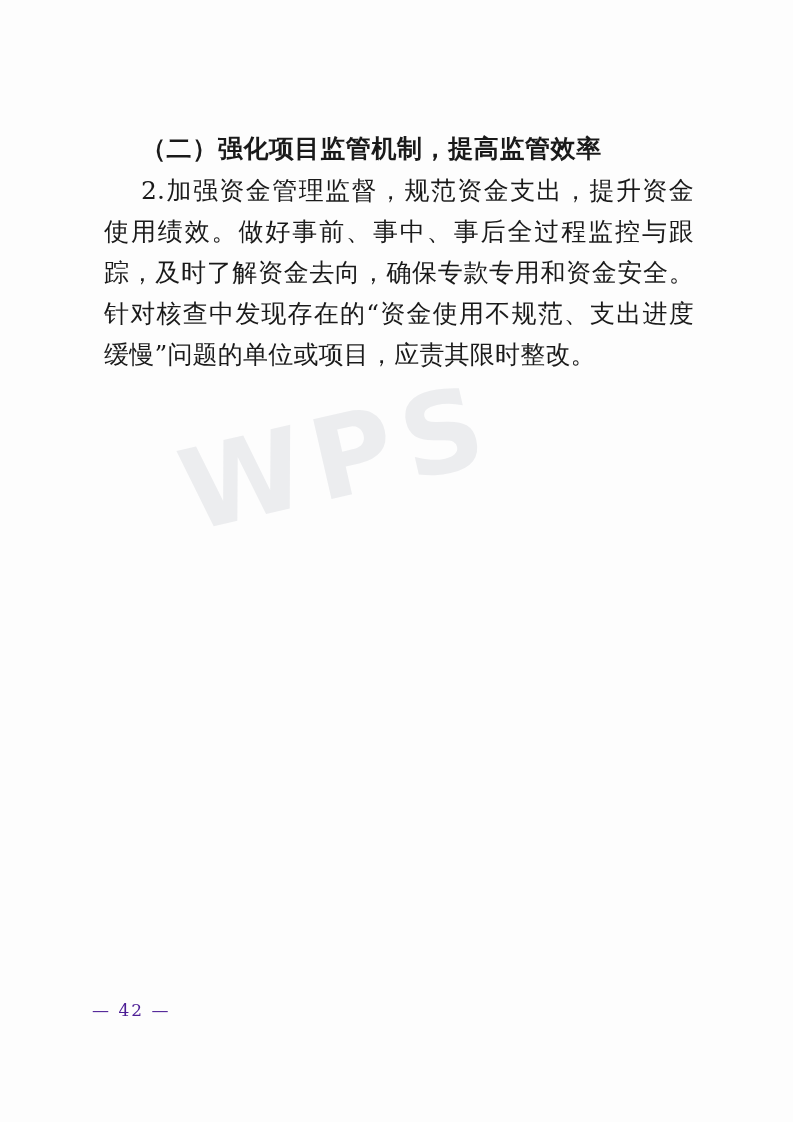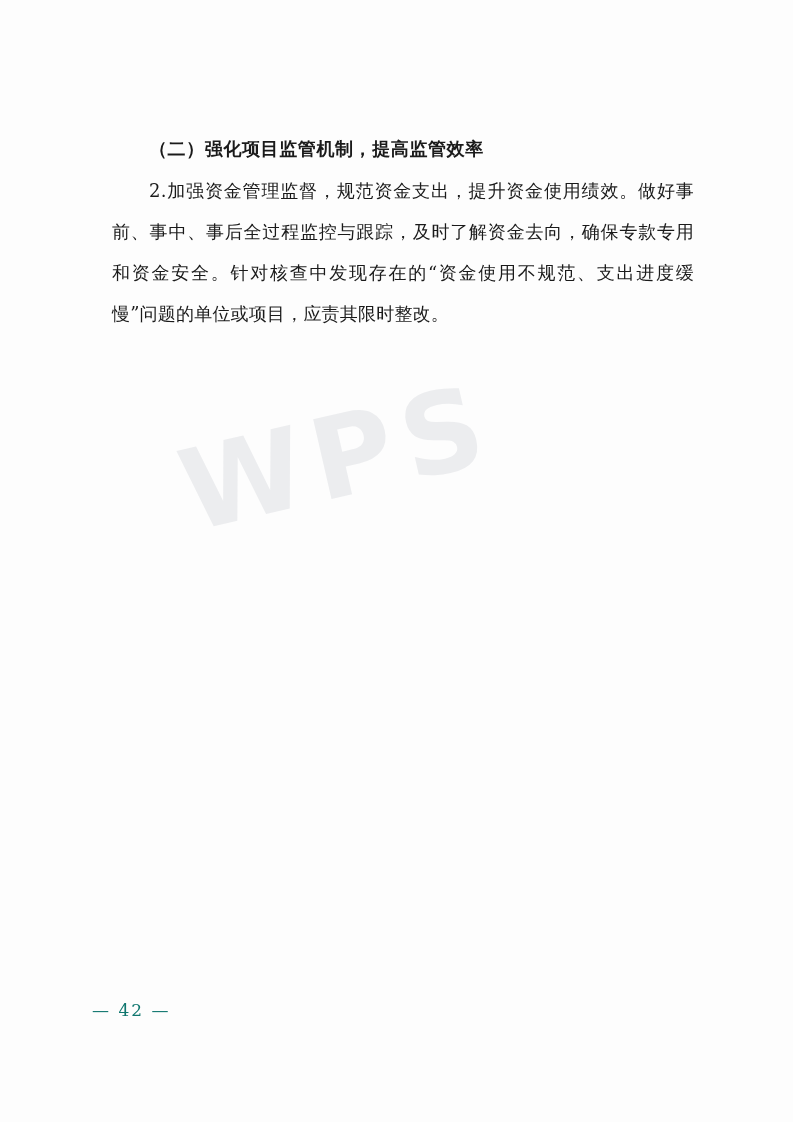--- a/index.html
+++ b/index.html
@@ -29,8 +29,8 @@
     width: 590px;
   }
   p {
-    margin: 0 0 1px 8px;
-    font-size: 18px;
+    margin: 0 0 1px 0;
+    font-size: 25px;
     line-height: 41px;
     text-align: justify;
     text-justify: inter-ideograph;

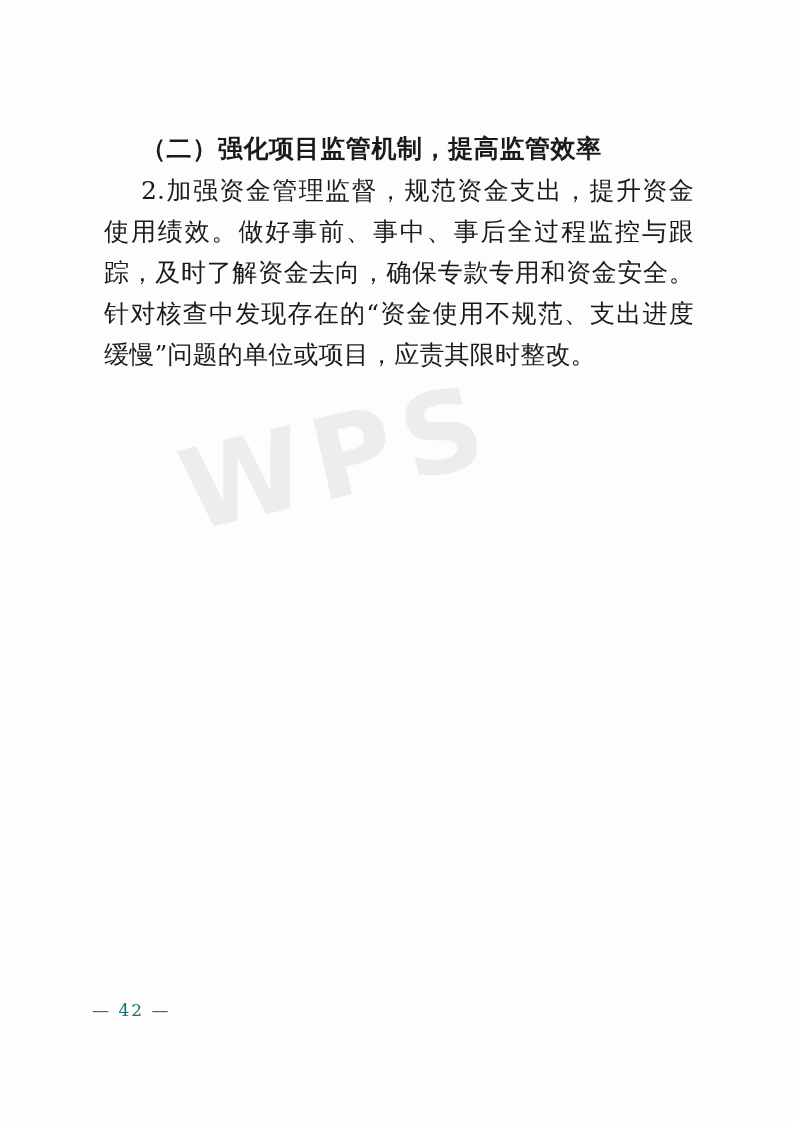--- a/index.html
+++ b/index.html
@@ -81,7 +81,7 @@
     font-size: 17px;
     font-family: "DejaVu Serif", "Liberation Serif", serif;
     letter-spacing: 2px;
-    color: #0f766e;
+    color: #4c1d95;
   }
 </style>
 </head>

